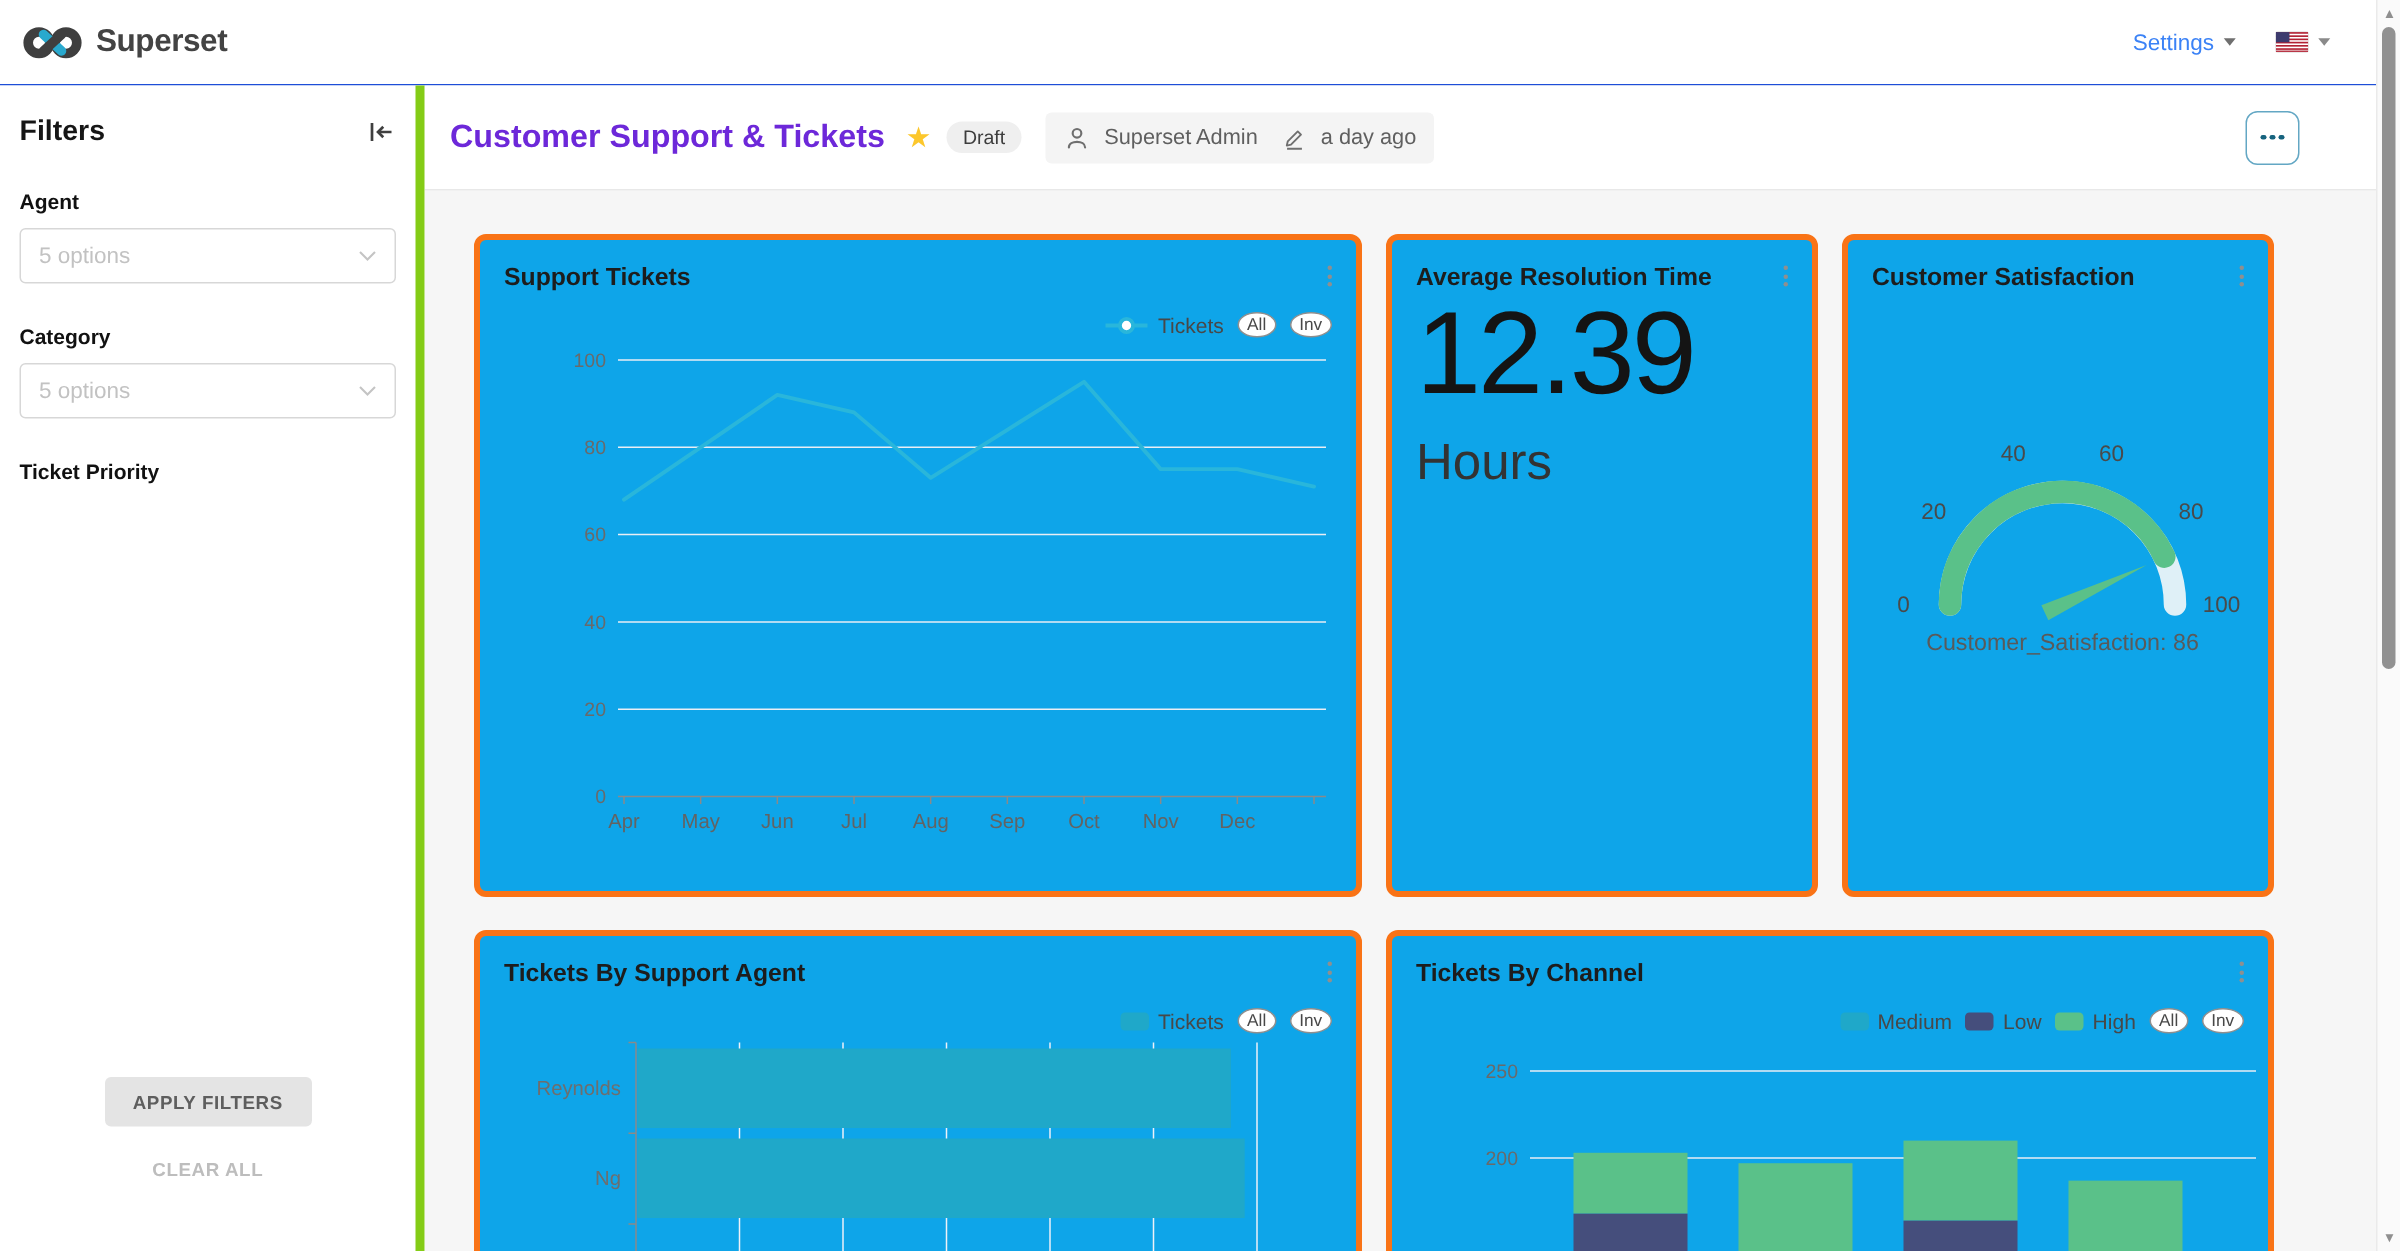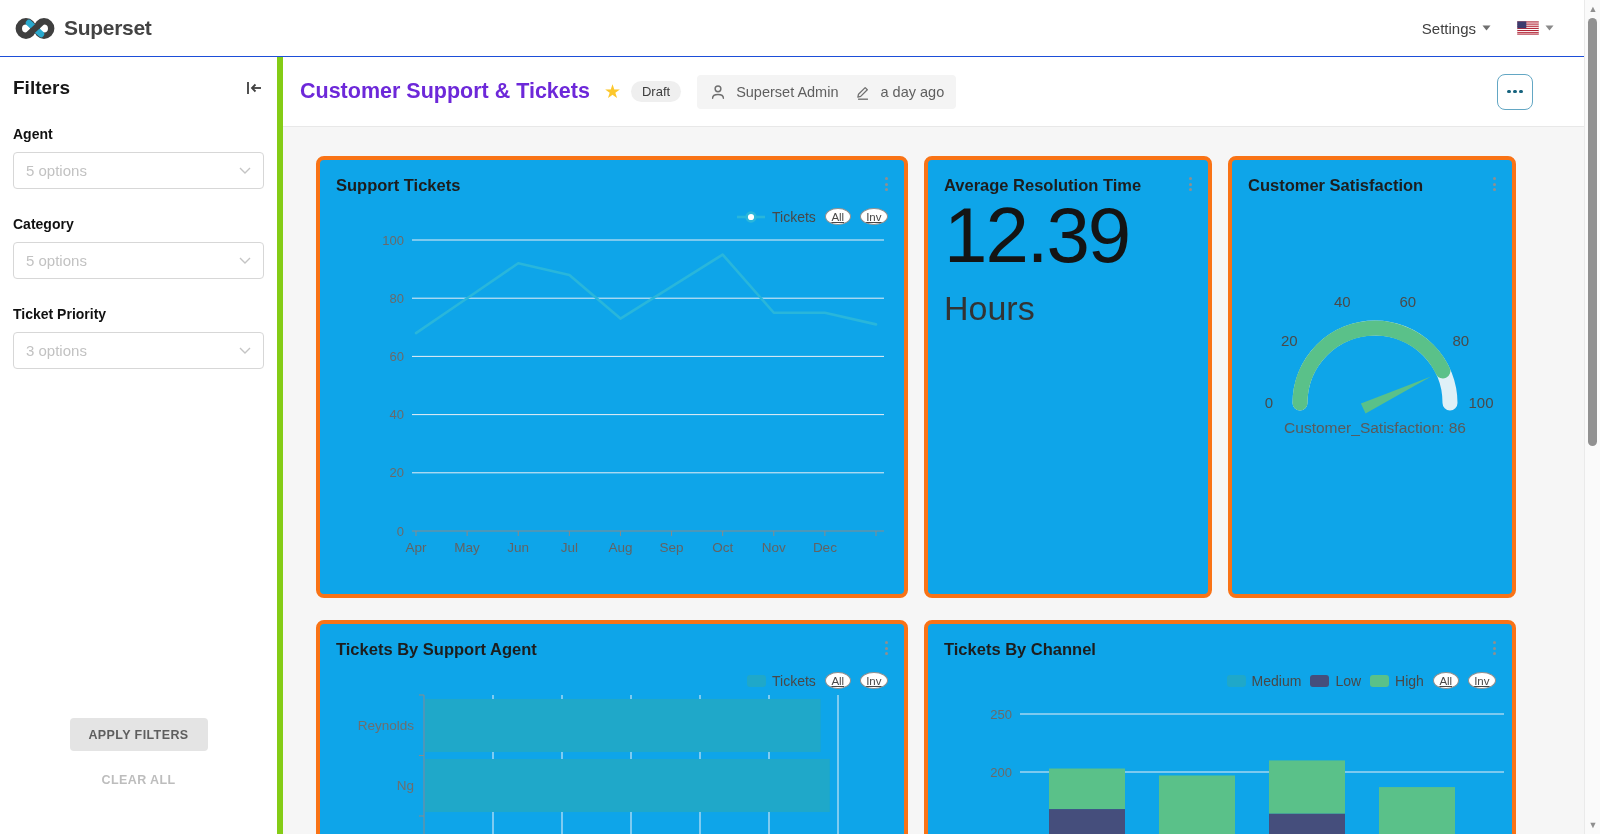--- a/index.html
+++ b/index.html
@@ -13,7 +13,7 @@
   .brand { display:flex; align-items:center; gap:8px; cursor:pointer; }
   .brand-name { font-size:21px; font-weight:bold; color:#434343; letter-spacing:-0.3px; }
   .nav-right { display:flex; align-items:center; gap:26px; padding-right:14px; }
-  .nav-item { display:flex; align-items:center; gap:6px; font-size:15px; color:#404040; cursor:pointer; }
+  .nav-item { display:flex; align-items:center; gap:6px; font-size:15px; color:#3b82f6; cursor:pointer; }
 
   
   .main-wrap { display:flex; width:1584px; height:777px; }

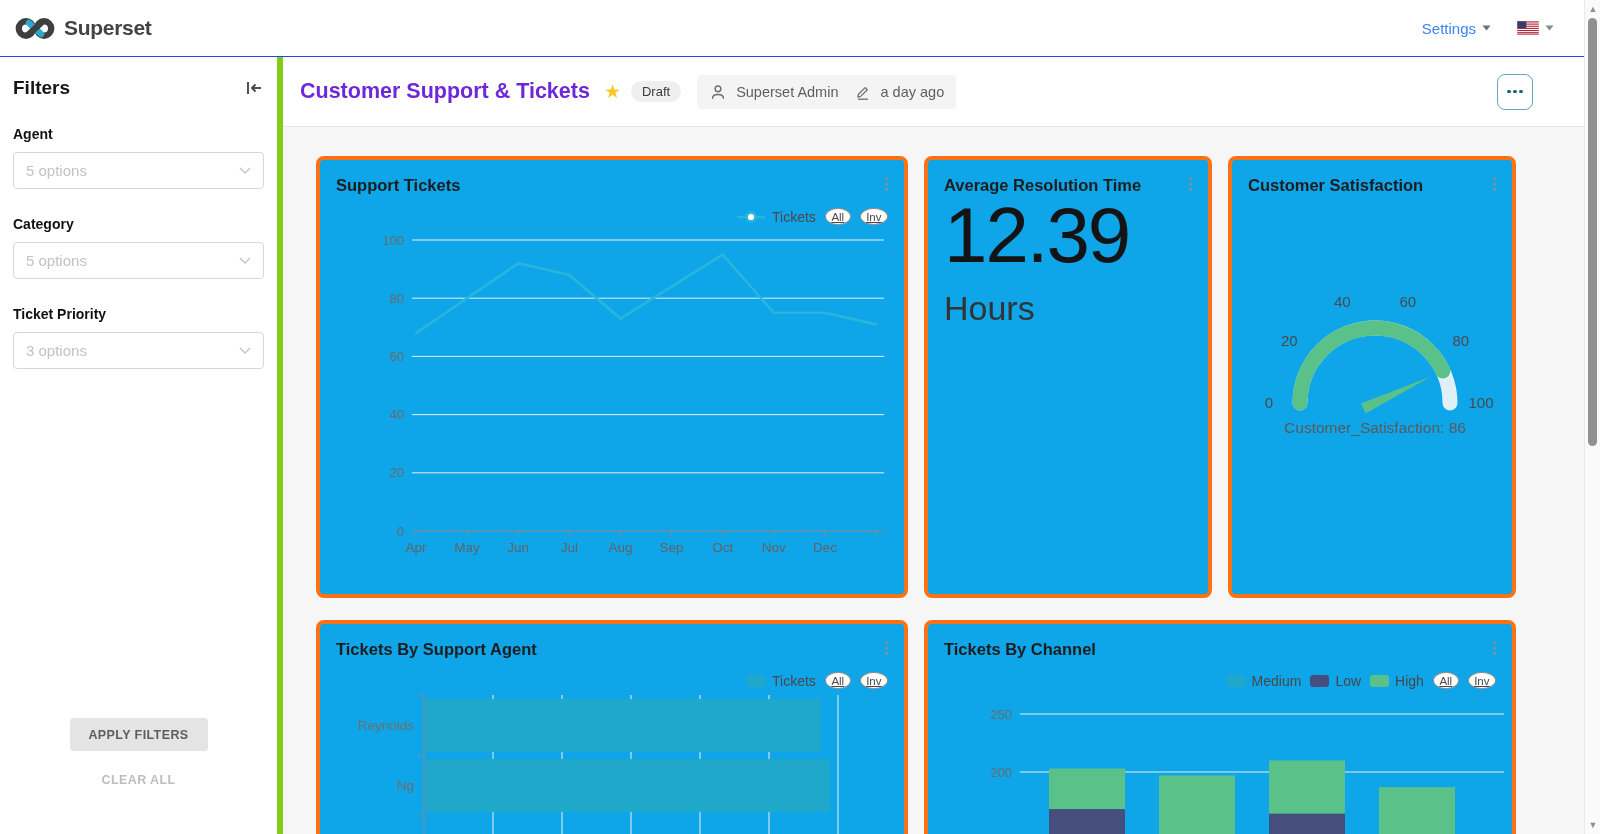--- a/index.html
+++ b/index.html
@@ -61,7 +61,7 @@
   .legend-item { display:flex; align-items:center; gap:6px; cursor:pointer; }
   .swatch { width:19px; height:12px; border-radius:3px; display:inline-block; }
   .pill { border:1px solid #8F8F8F; border-radius:50%; font-size:11.5px; padding:1.5px 5.5px;
-    color:#484848; cursor:pointer; background:#fff; font-family:inherit;text-decoration:underline; }
+    color:#484848; cursor:pointer; background:#fff; font-family:inherit; }
   svg text { font-family:"Liberation Sans", sans-serif; }
 
   .big-num { font-size:78px; line-height:80px; color:#141414; letter-spacing:-2px; }

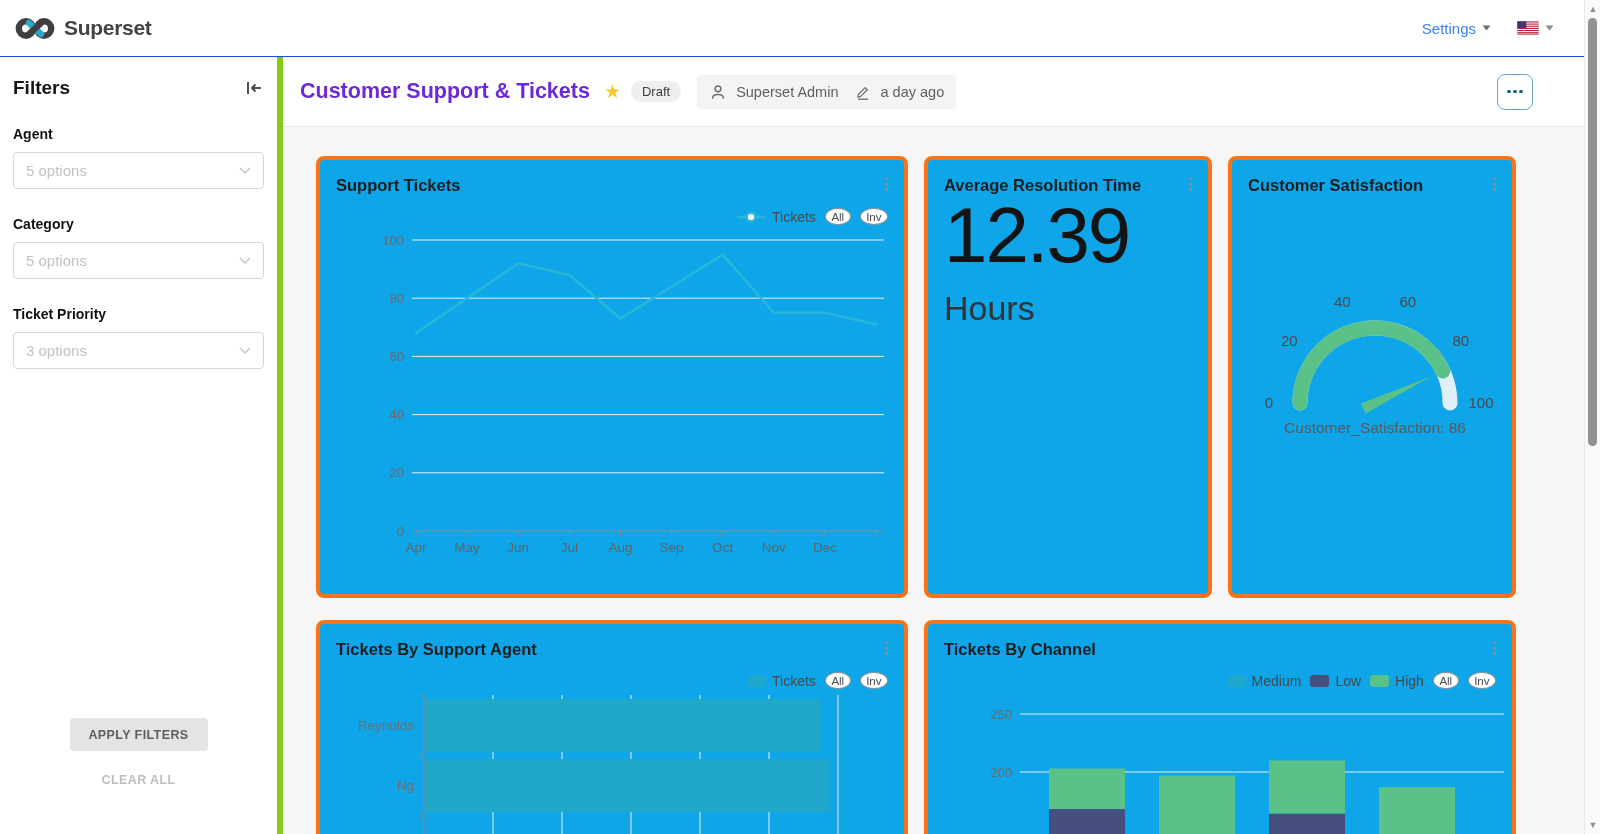--- a/index.html
+++ b/index.html
@@ -149,12 +149,6 @@
       </div>
       <div class="fgroup">
         <div class="flabel">Ticket Priority</div>
-        <div class="fselect">
-          <span class="fph">3 options</span>
-          <svg width="12" height="7" viewBox="0 0 12 7">
-              <polyline points="1,1 6,6 11,1" fill="none" stroke="#C4C4C4" stroke-width="1.4"></polyline>
-            </svg>
-        </div>
       </div>
 
       <button class="apply-btn">APPLY FILTERS</button>

